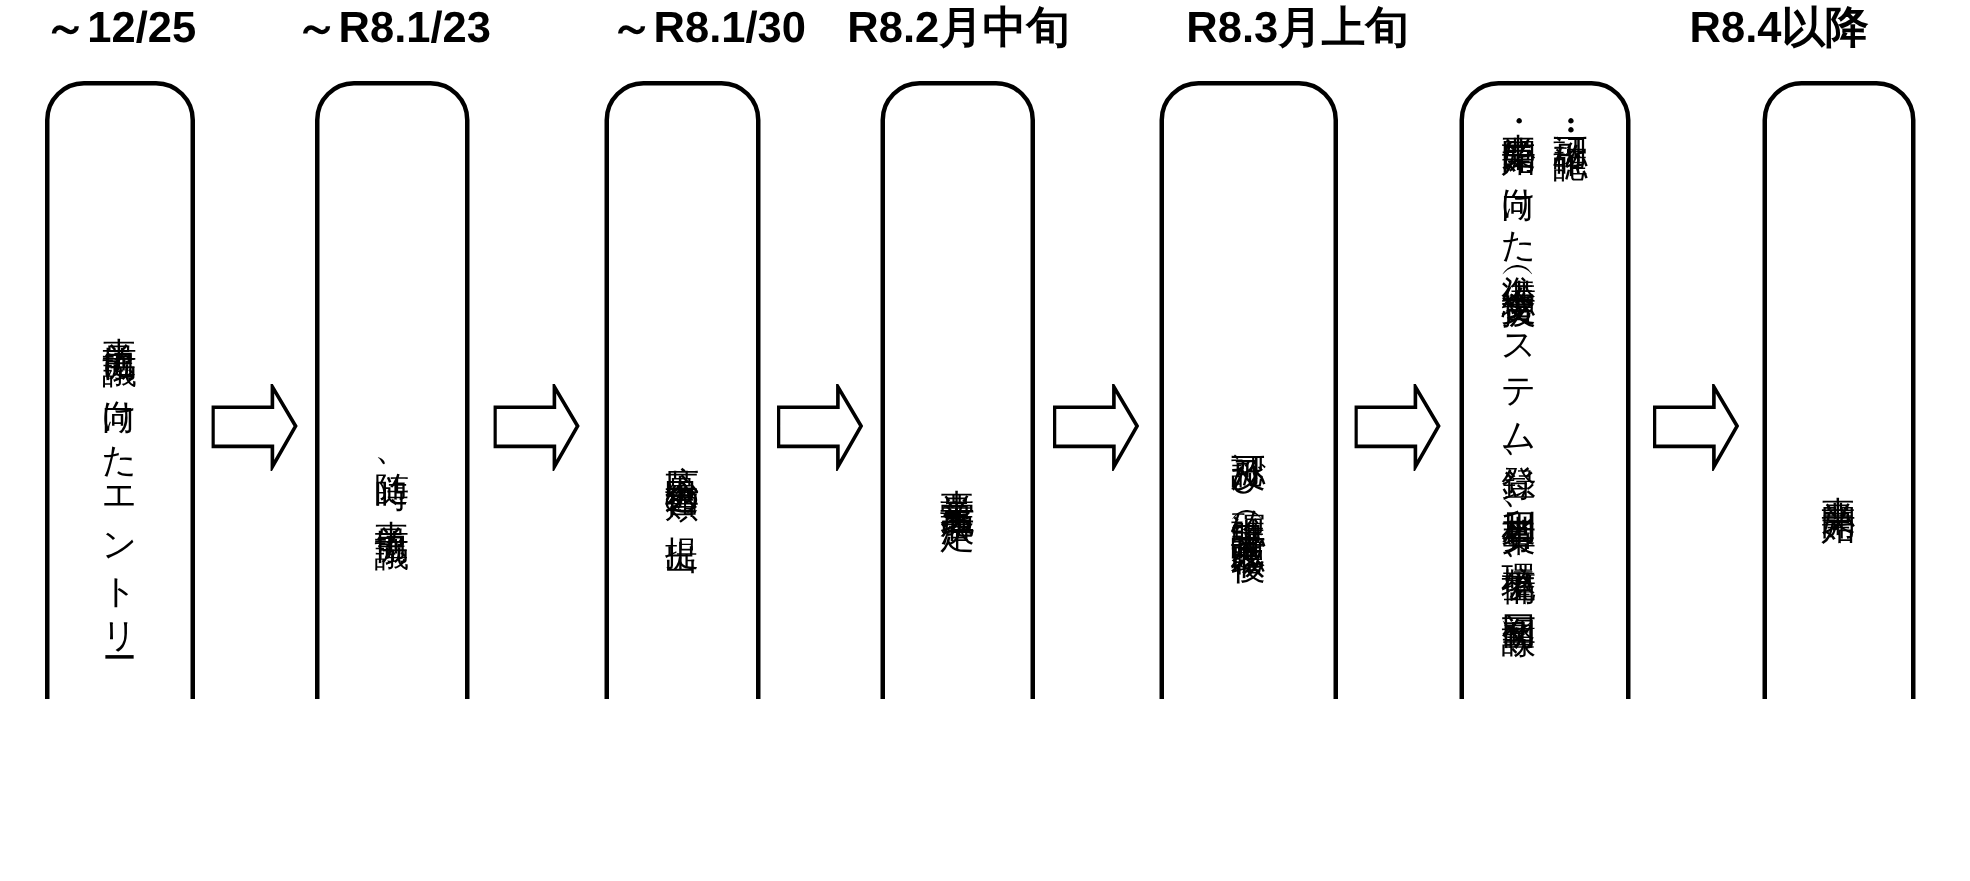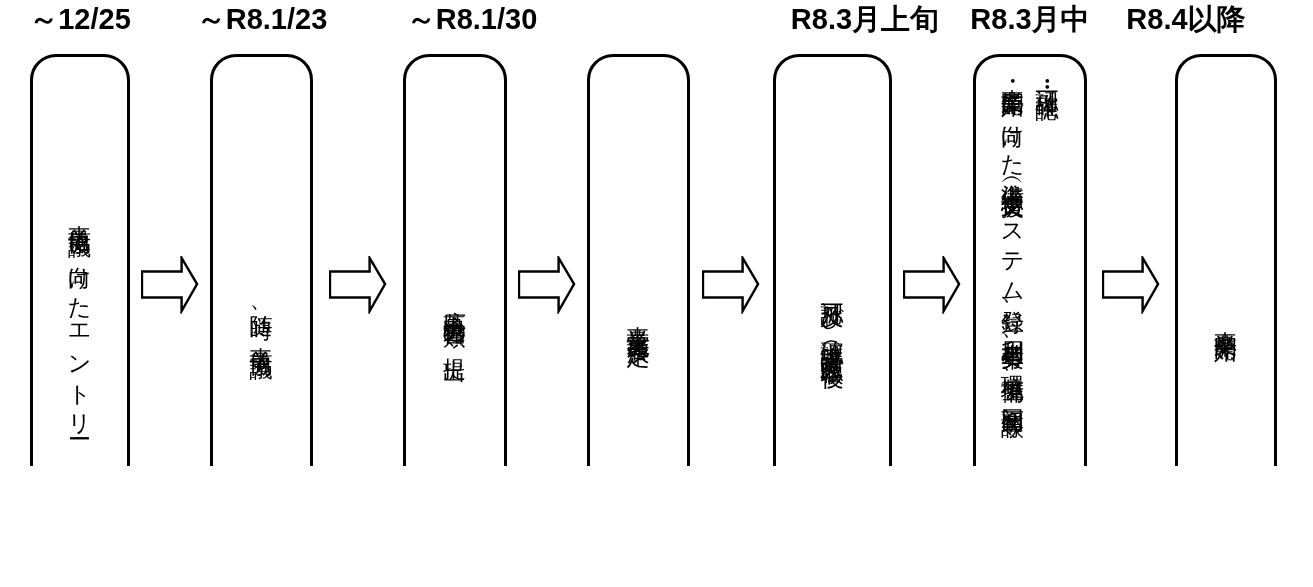--- a/index.html
+++ b/index.html
@@ -92,6 +92,7 @@
   <div class="step-label l1">～12/25</div>
   <div class="step-label l2">～R8.1/23</div>
   <div class="step-label l3">～R8.1/30</div>
+  <div class="step-label l4">R8.2月中旬</div>
   <div class="step-label l5">R8.3月上旬</div>
   <div class="step-label l6">R8.3月中</div>
   <div class="step-label l7">R8.4以降</div>

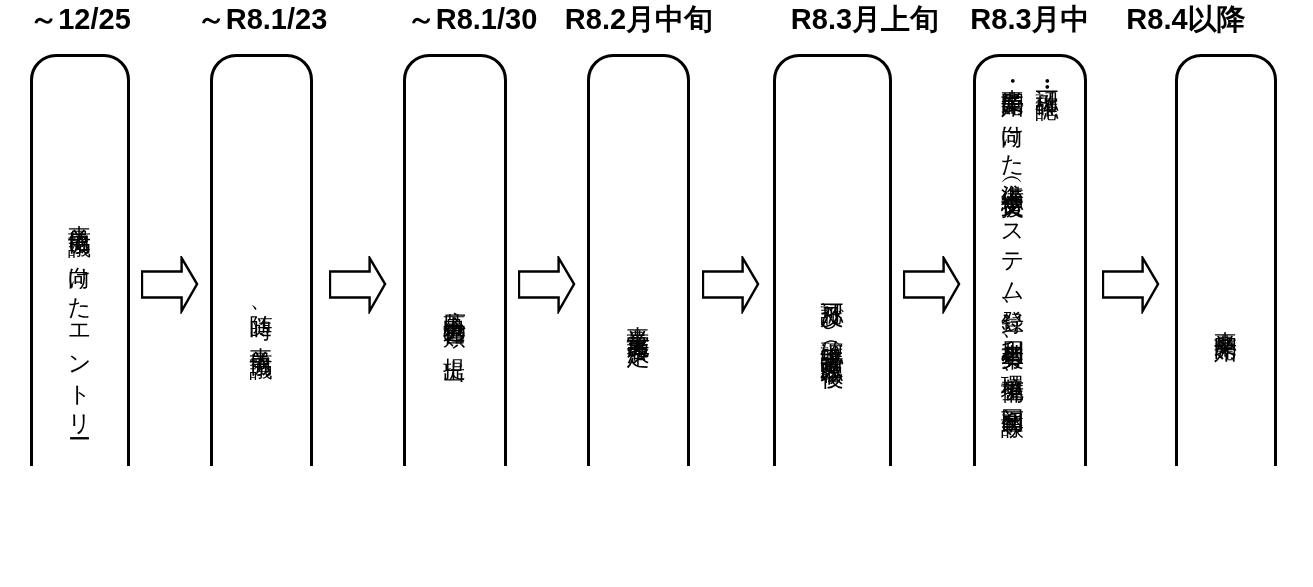--- a/index.html
+++ b/index.html
@@ -94,7 +94,6 @@
   <div class="step-label l3">～R8.1/30</div>
   <div class="step-label l4">R8.2月中旬</div>
   <div class="step-label l5">R8.3月上旬</div>
-  <div class="step-label l6">R8.3月中</div>
   <div class="step-label l7">R8.4以降</div>
 
   <div class="box c1">

